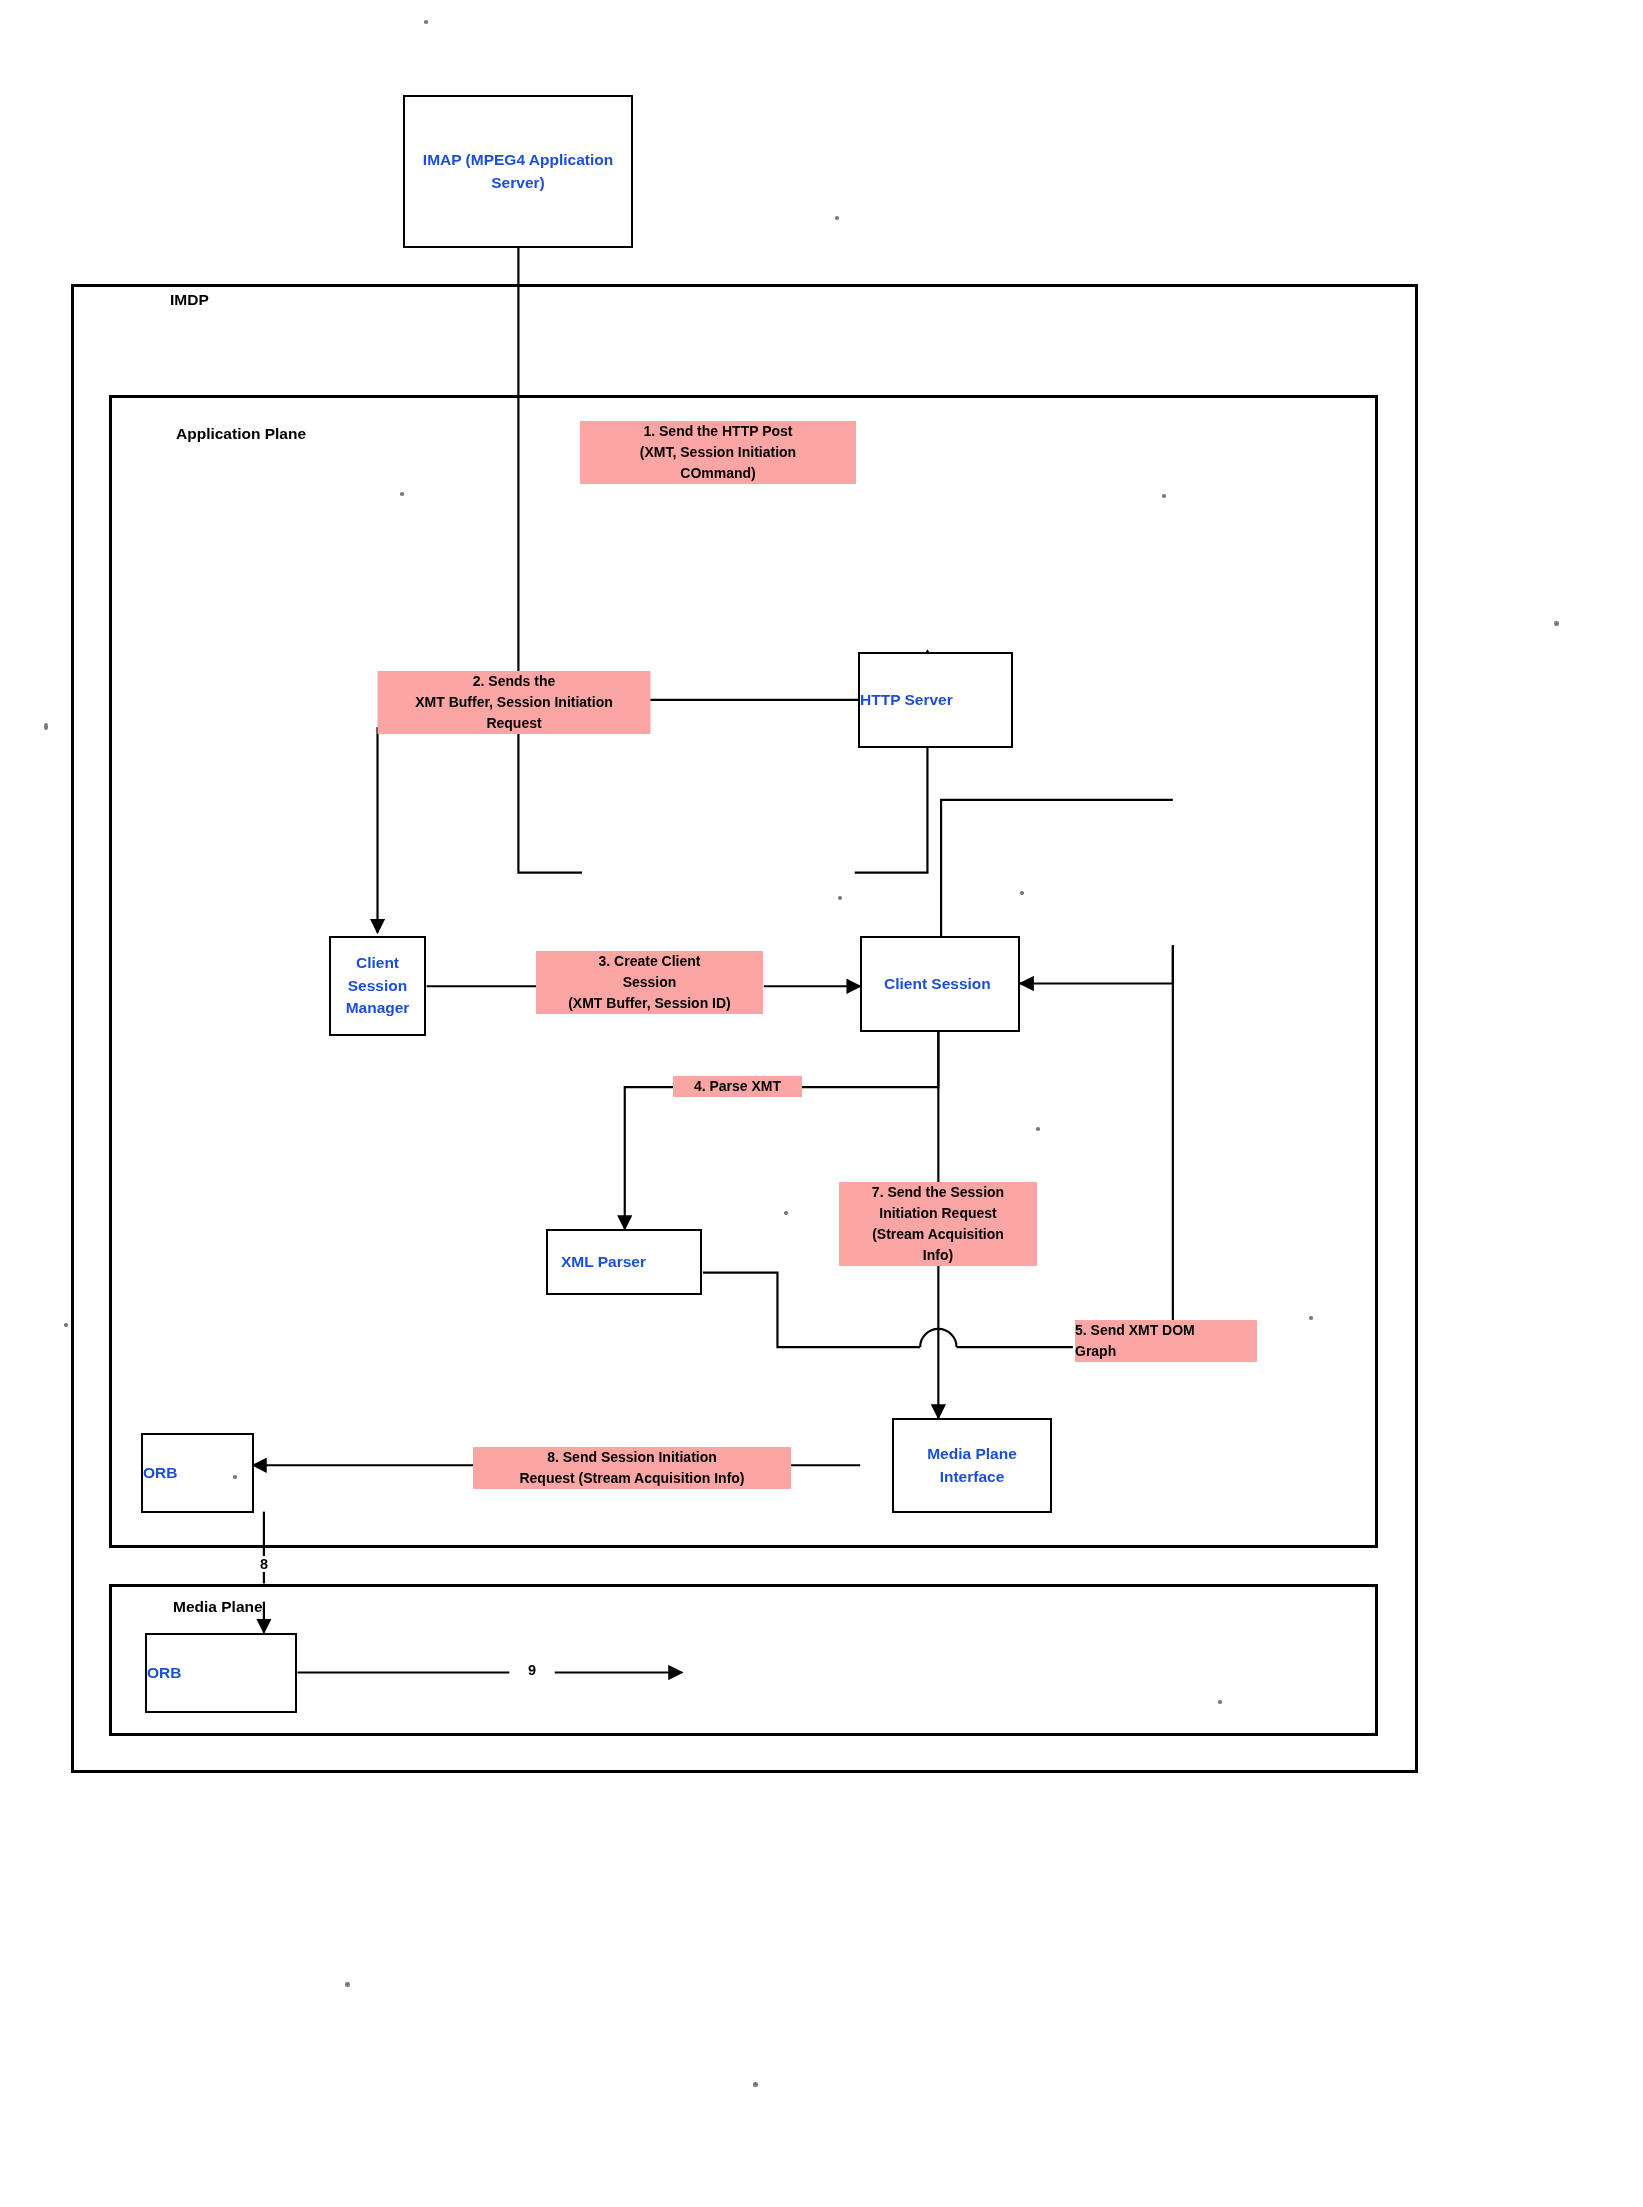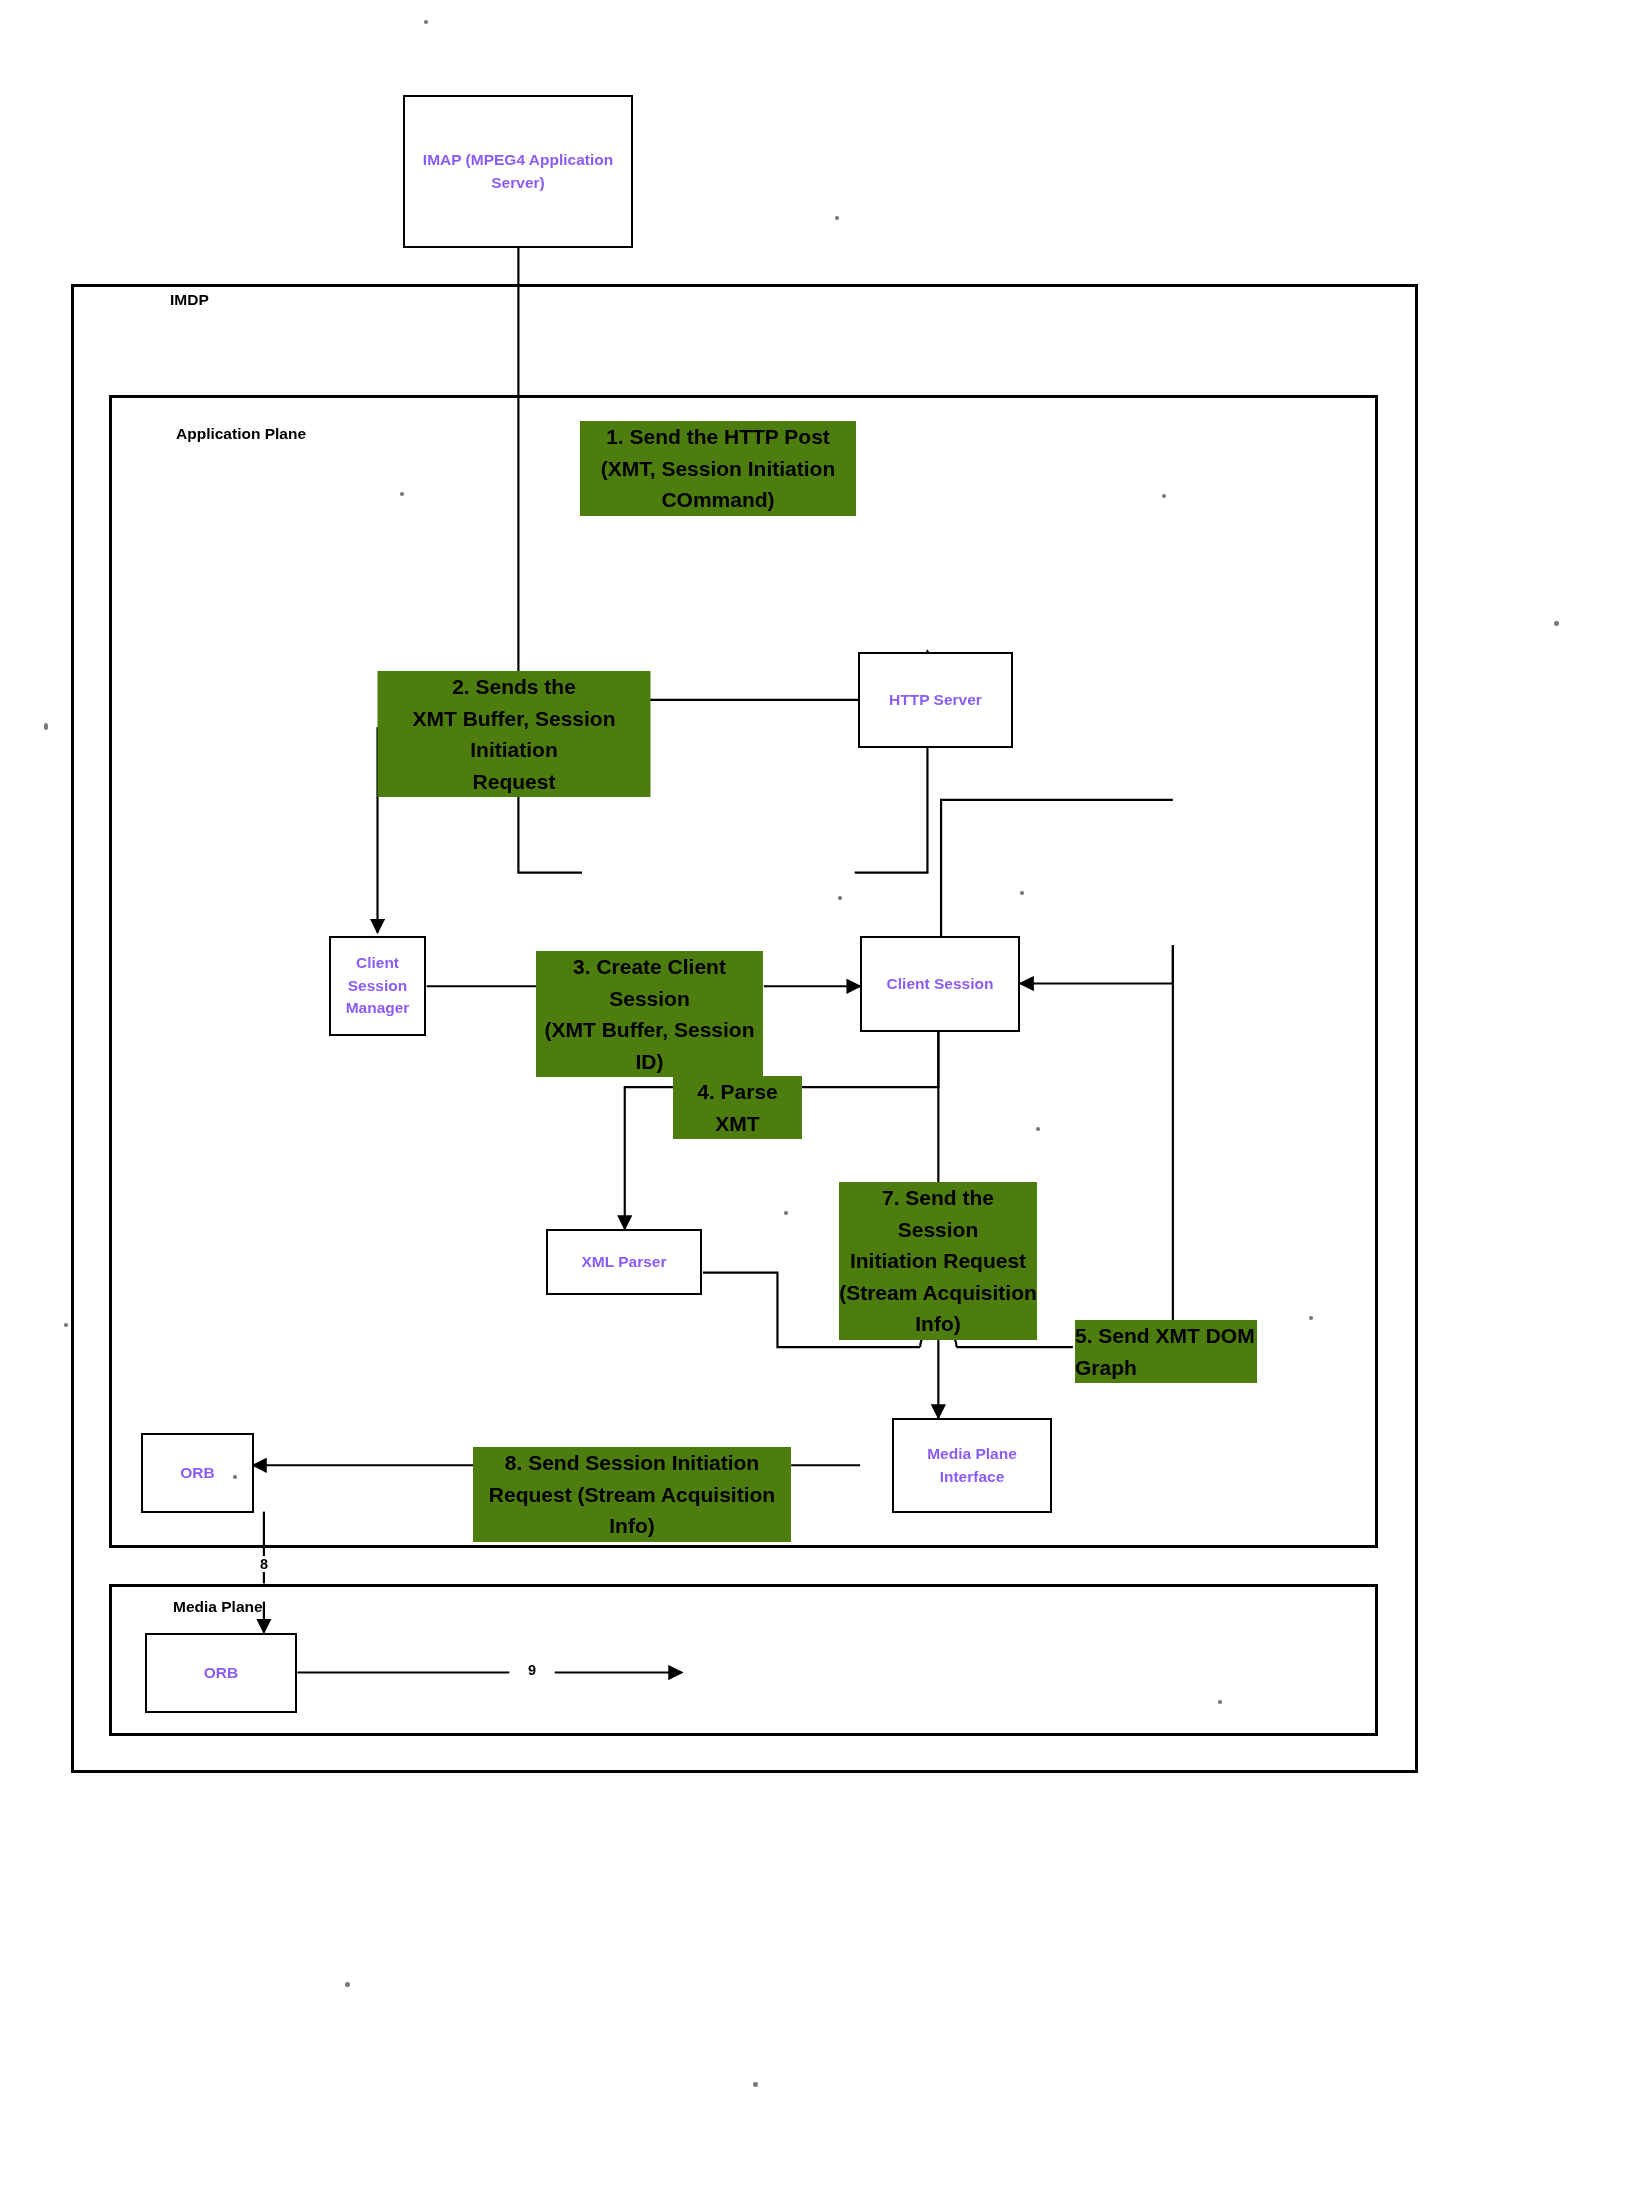--- a/index.html
+++ b/index.html
@@ -29,12 +29,12 @@
     background: #fff;
     display: flex;
     align-items: center;
-    justify-content: center;
+    justify-content: flex-start;
     text-align: center;
     font-weight: bold;
     font-size: 15.5px;
     line-height: 1.45;
-    color: #8b5cf6;
+    color: #1d4ed8;
     box-sizing: border-box;
   }
   .container-box {

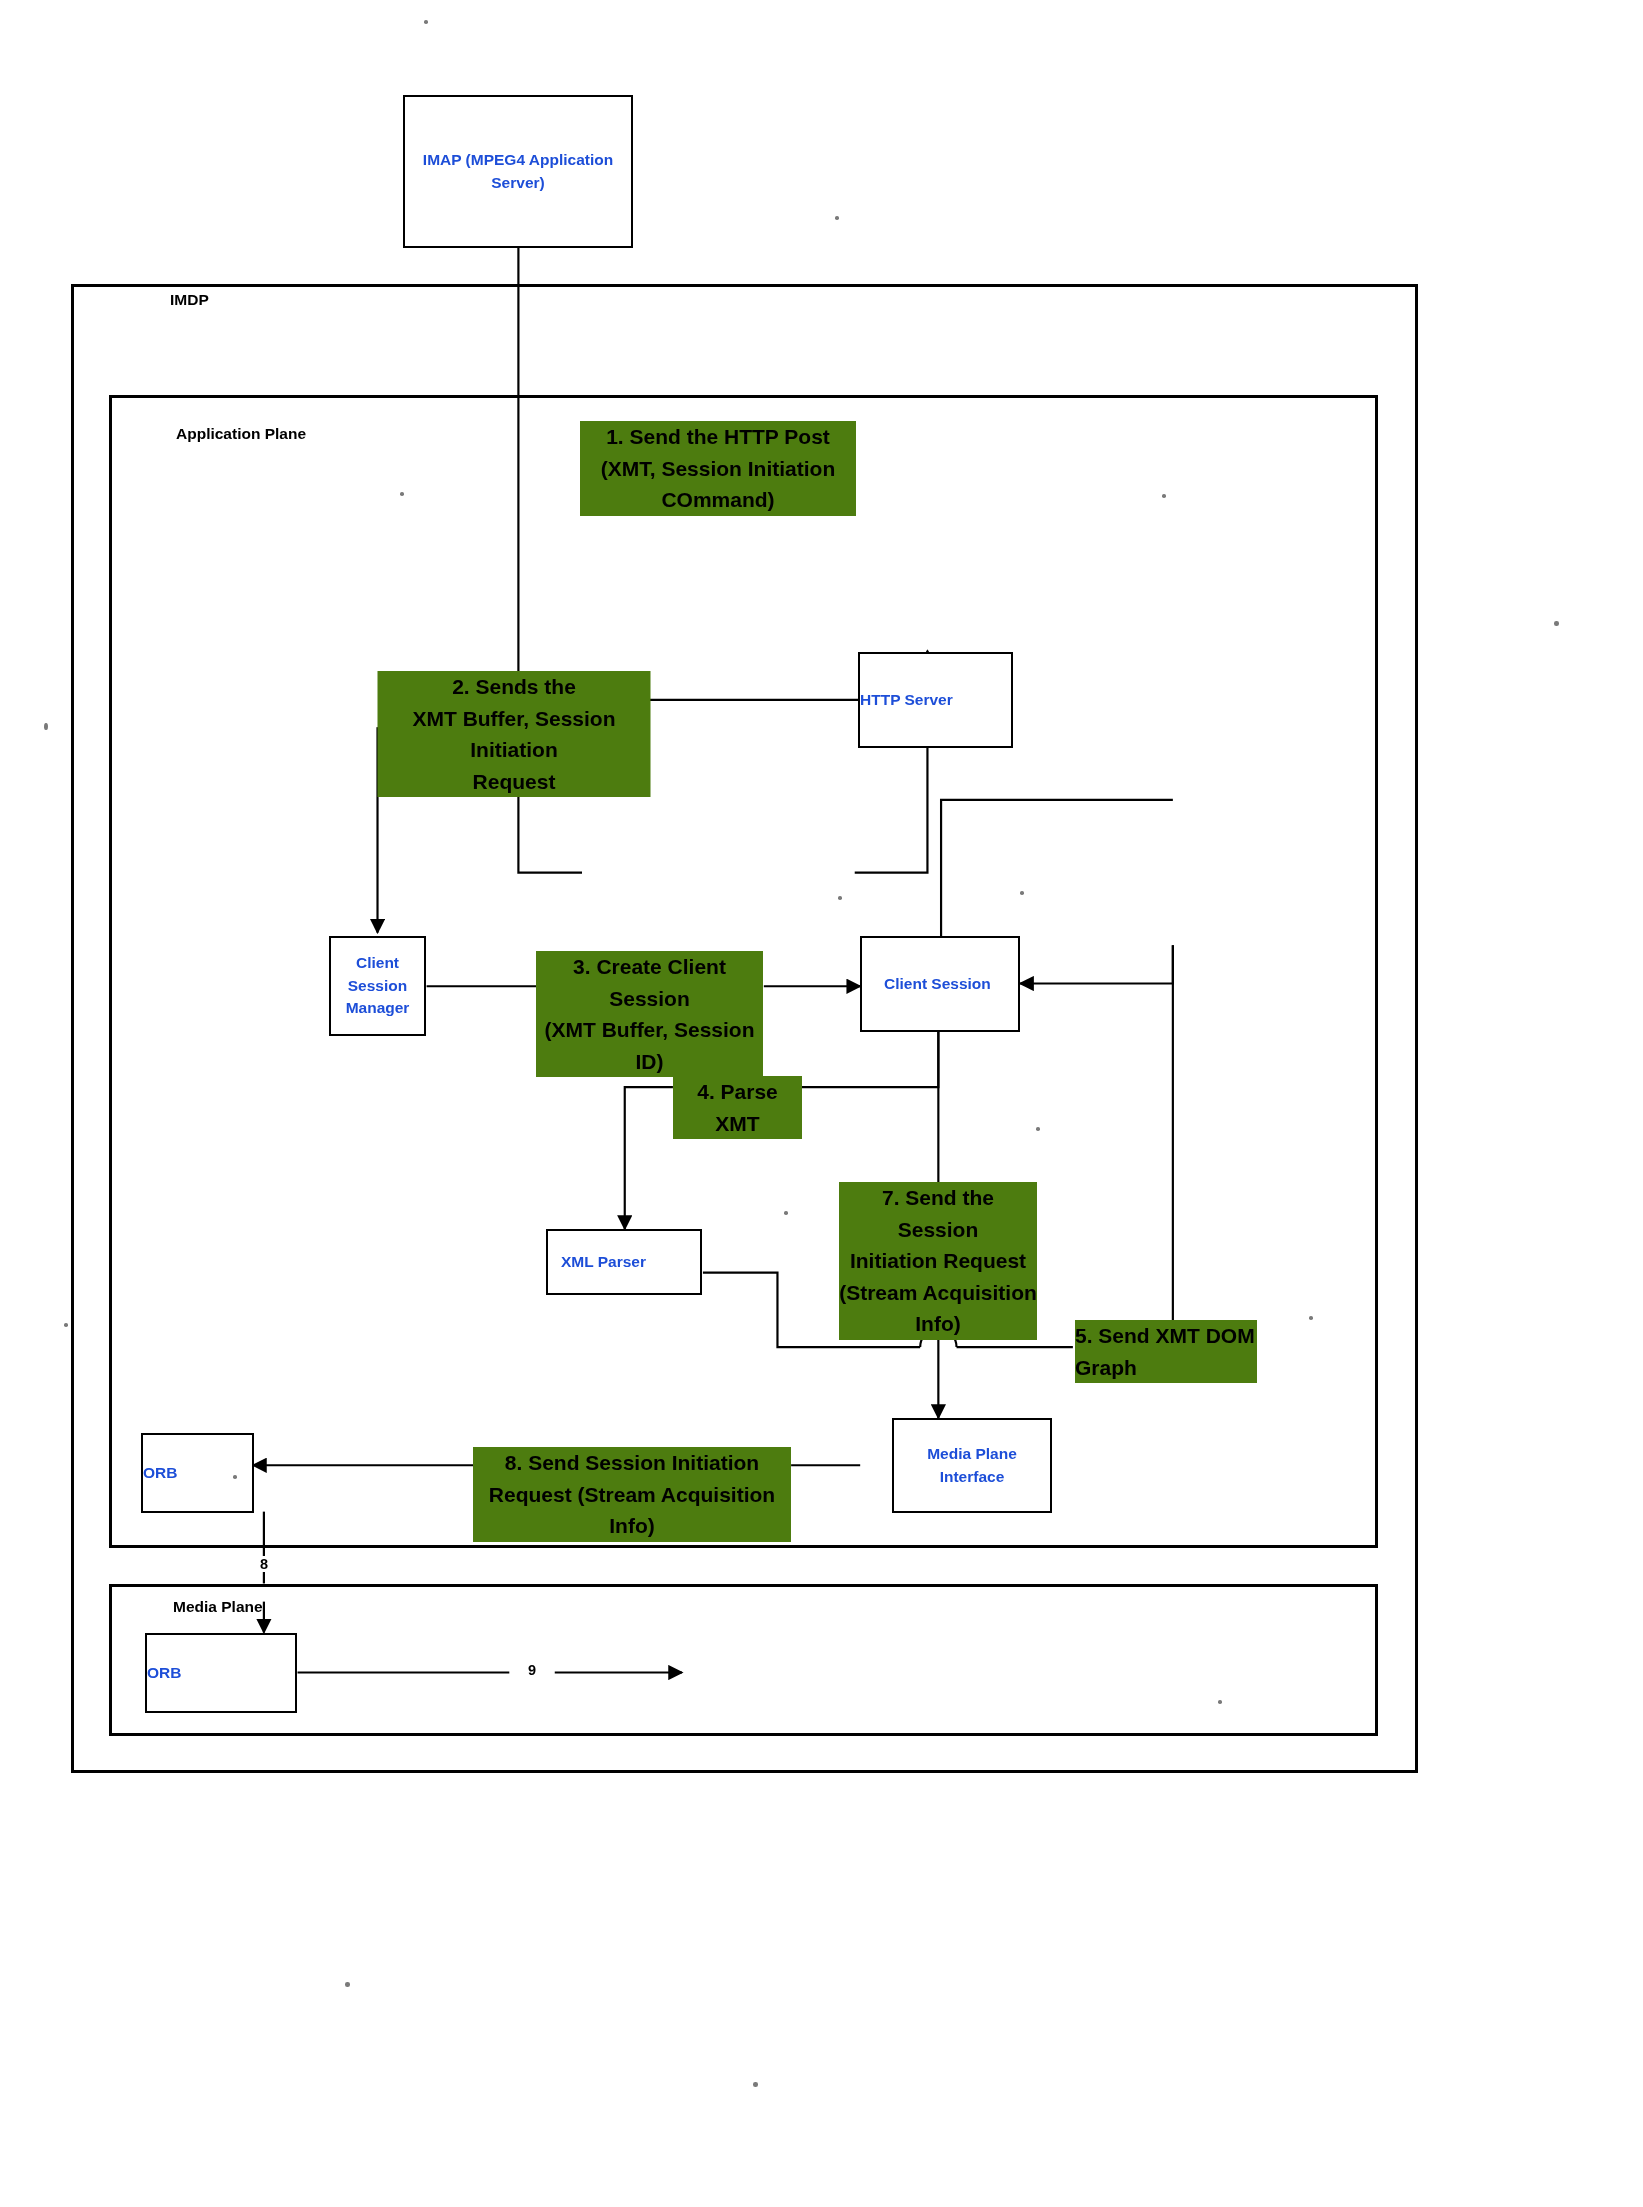--- a/index.html
+++ b/index.html
@@ -53,11 +53,11 @@
   .edge-label {
     position: absolute;
     font-weight: bold;
-    font-size: 21px;
+    font-size: 14px;
     line-height: 1.5;
     color: #000;
     text-align: center;
-    background: #4d7c0f;
+    background: #fca5a5;
     white-space: pre-line;
   }
   .num-label {

